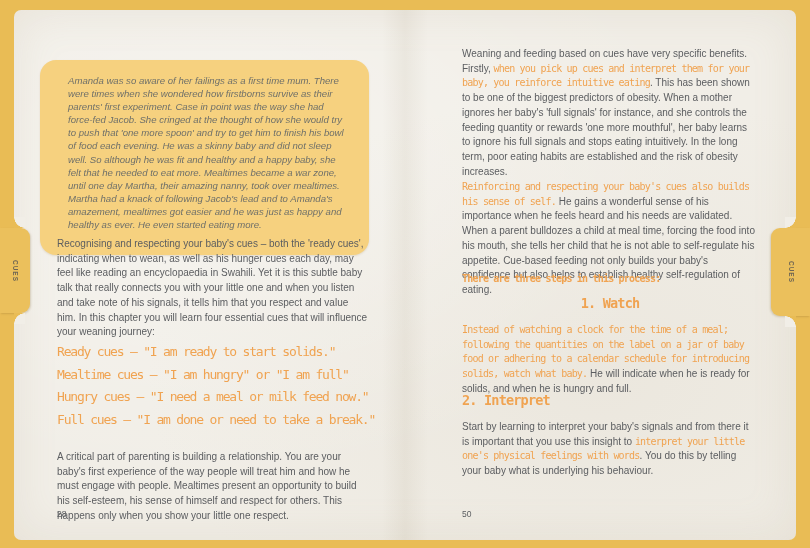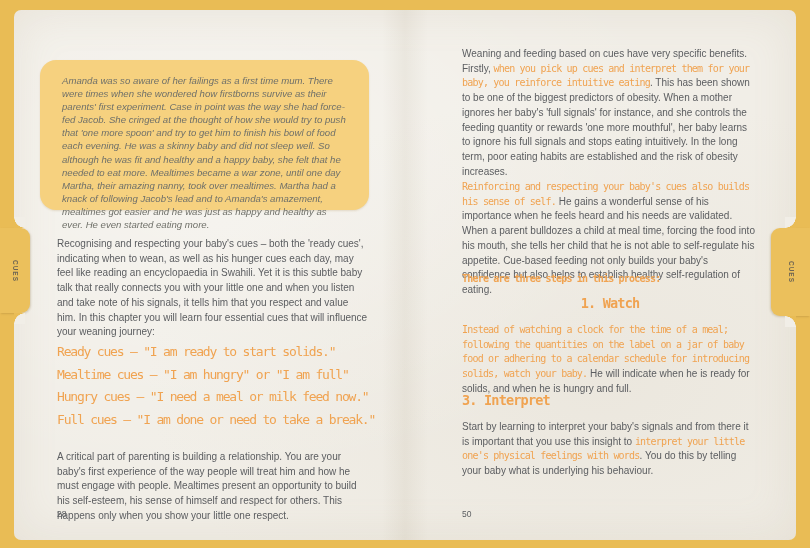--- a/index.html
+++ b/index.html
@@ -33,10 +33,10 @@
     line-height:14.7px;
   }
   .story-box {
-    position:absolute; left:26px; top:50px; width:329px; height:150px;
+    position:absolute; left:26px; top:50px; width:329px; height:195px;
     background:#F6D17F;
     border-radius:16px;
-    padding:14px 22px 12px 22px;
+    padding:14px 22px 12px 28px;
     box-shadow:0 1px 2px rgba(150,110,40,0.18);
   }
   .story-text {

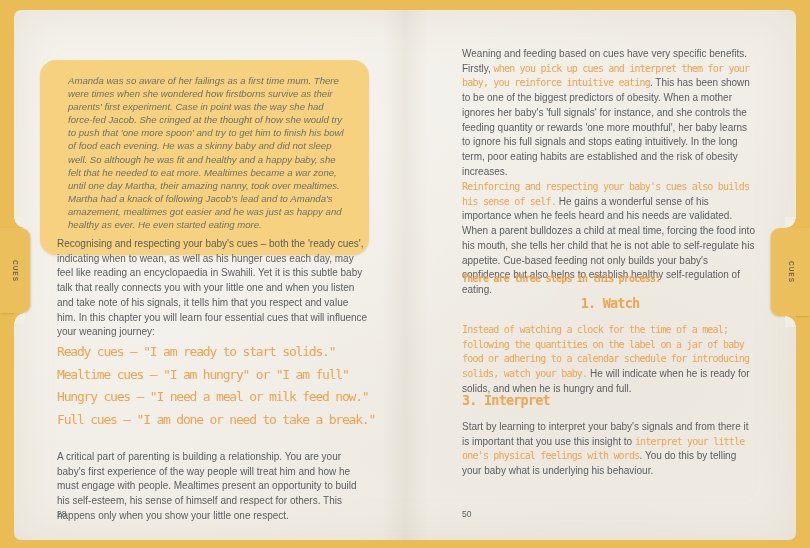--- a/index.html
+++ b/index.html
@@ -128,7 +128,7 @@
     <div class="abs step-heading" style="left:448px; top:285px; width:296px;text-align:center;">1. Watch</div>
 
     <div class="abs body-text" style="left:448px; top:313px; width:296px;">
-      <span class="fx">Instead of watching a clock for the time of a meal; following the quantities on the label on a jar of baby food or adhering to a calendar schedule for introducing solids, watch your baby.</span><span> He will indicate when he is ready for solids, and when he is hungry and full.</span>
+      <span class="fx">Instead of watching a clock for the time of a meal; following the quantities on the label on a jar of baby food or adhering to a calendar schedule for introducing solids, watch what baby.</span><span> He will indicate when he is ready for solids, and when he is hungry and full.</span>
     </div>
 
     <div class="abs step-heading" style="left:448px; top:382px; width:296px;">3. Interpret</div>

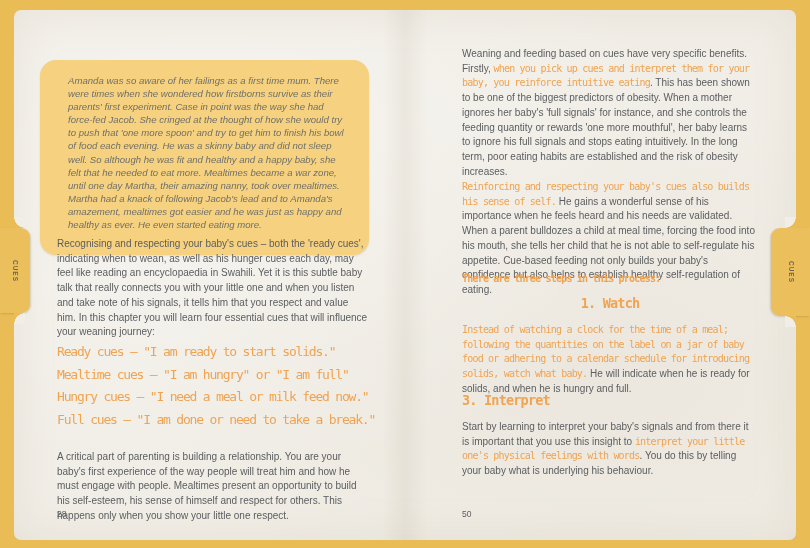--- a/index.html
+++ b/index.html
@@ -131,7 +131,7 @@
       <span class="fx">Instead of watching a clock for the time of a meal; following the quantities on the label on a jar of baby food or adhering to a calendar schedule for introducing solids, watch what baby.</span><span> He will indicate when he is ready for solids, and when he is hungry and full.</span>
     </div>
 
-    <div class="abs step-heading" style="left:448px; top:382px; width:296px;">3. Interpret</div>
+    <div class="abs step-heading" style="left:448px; top:382px; width:296px;">2. Interpret</div>
 
     <div class="abs body-text" style="left:448px; top:410px; width:296px;">
       <span>Start by learning to interpret your baby's signals and from there it is important that you use this insight to </span><span class="fx">interpret your little one's physical feelings with words</span><span>. You do this by telling your baby what is underlying his behaviour.</span>

